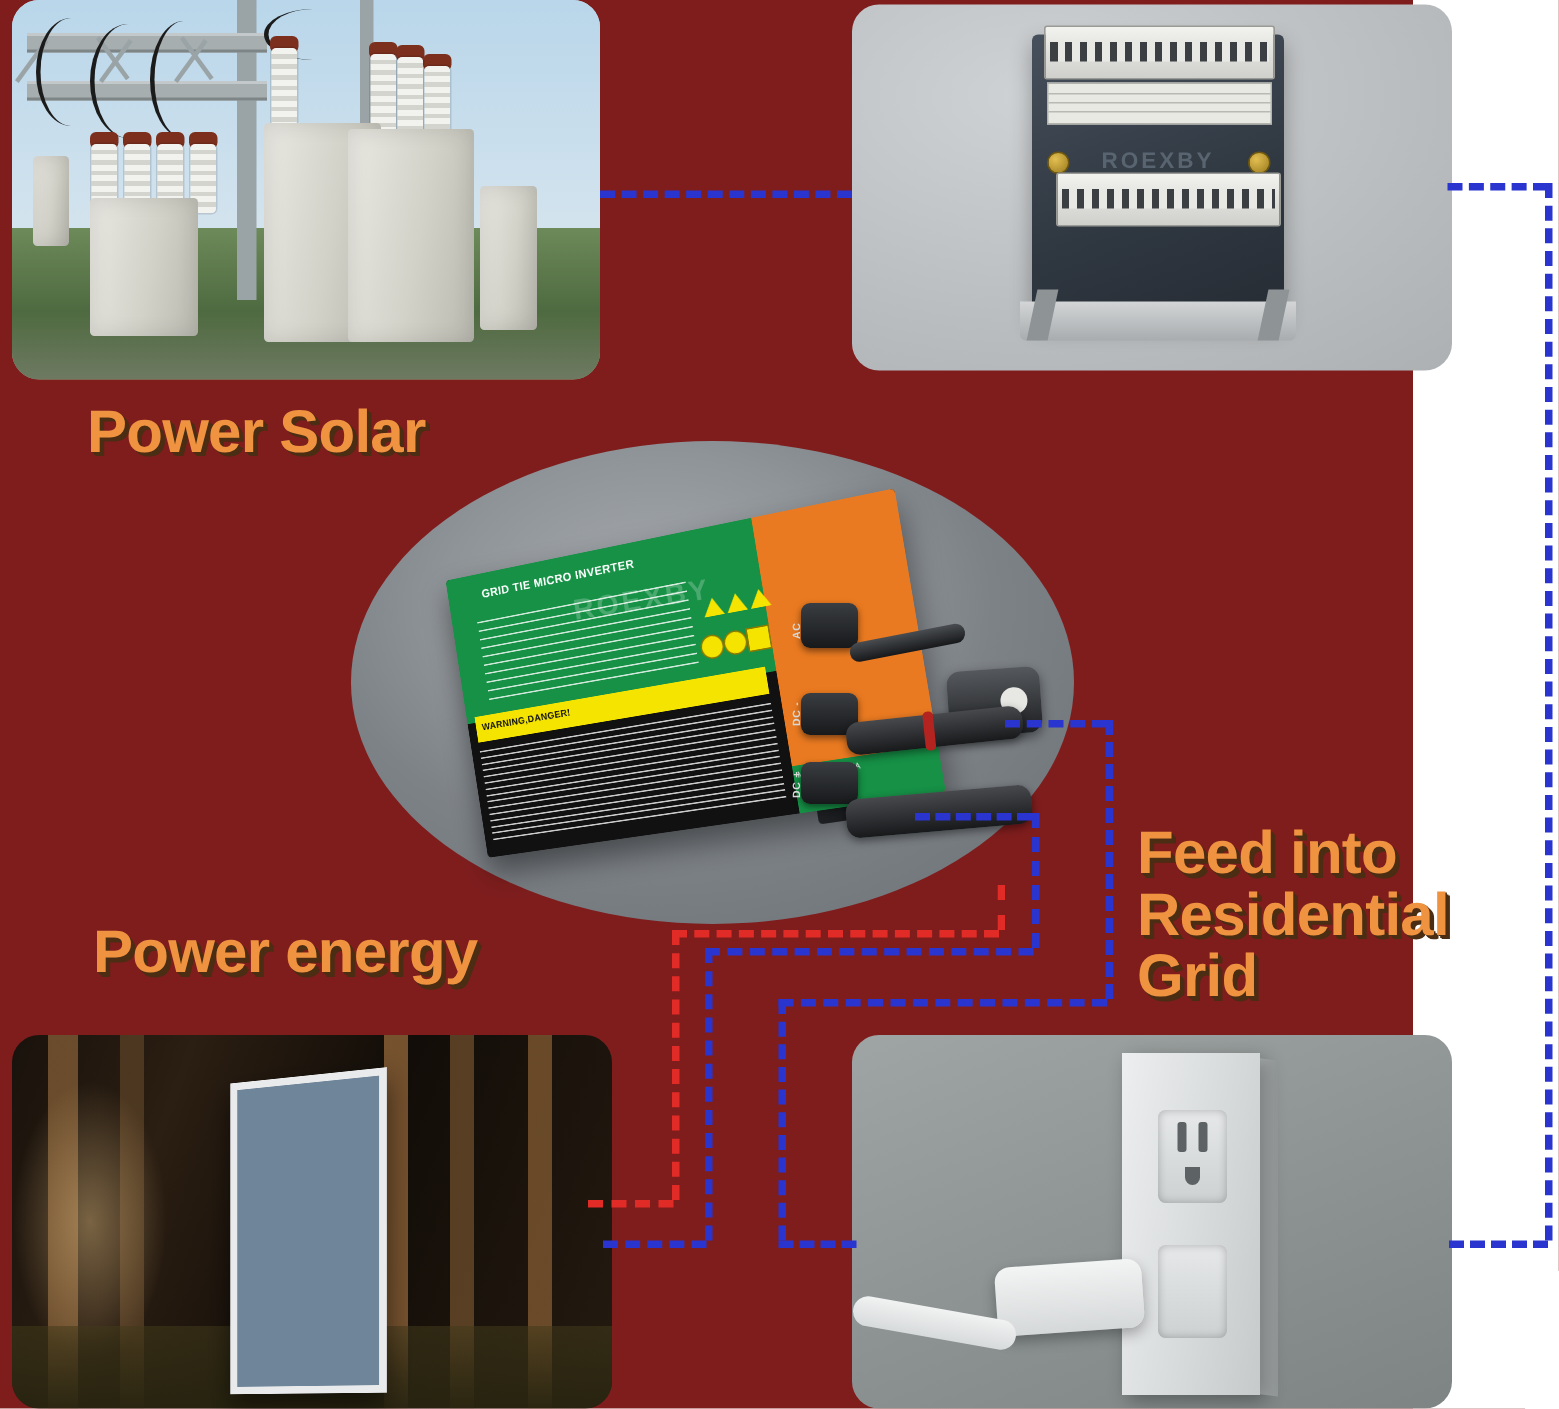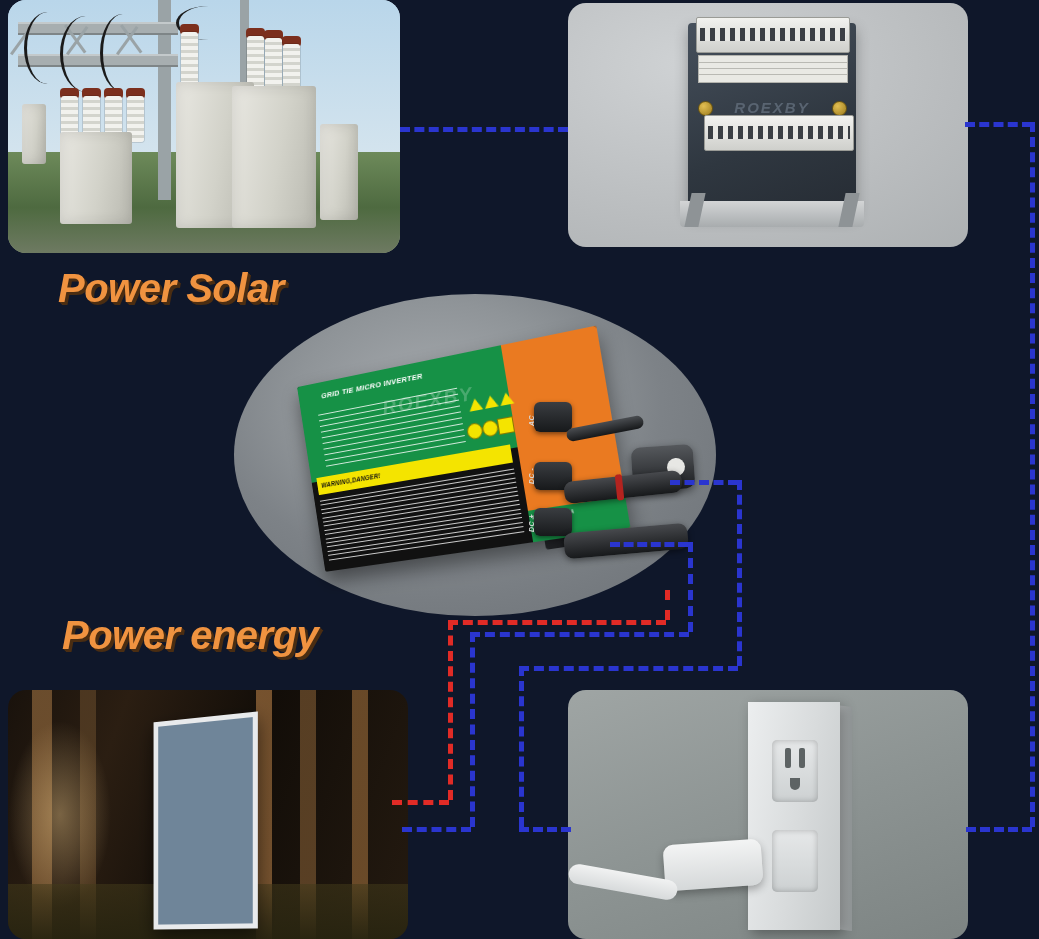--- a/index.html
+++ b/index.html
@@ -6,7 +6,7 @@
   body{width:1039px;height:939px;position:relative;overflow:hidden;
        font-family:"Liberation Sans","DejaVu Sans",sans-serif;}
 
-  .stage{position:absolute;left:0;top:0;width:1039px;height:939px;background:#0f172a;font-style:italic;}
+  .stage{position:absolute;left:0;top:0;width:942px;height:939px;background:#7f1d1d;}
 
   
   .card{position:absolute;border-radius:18px;overflow:hidden;}

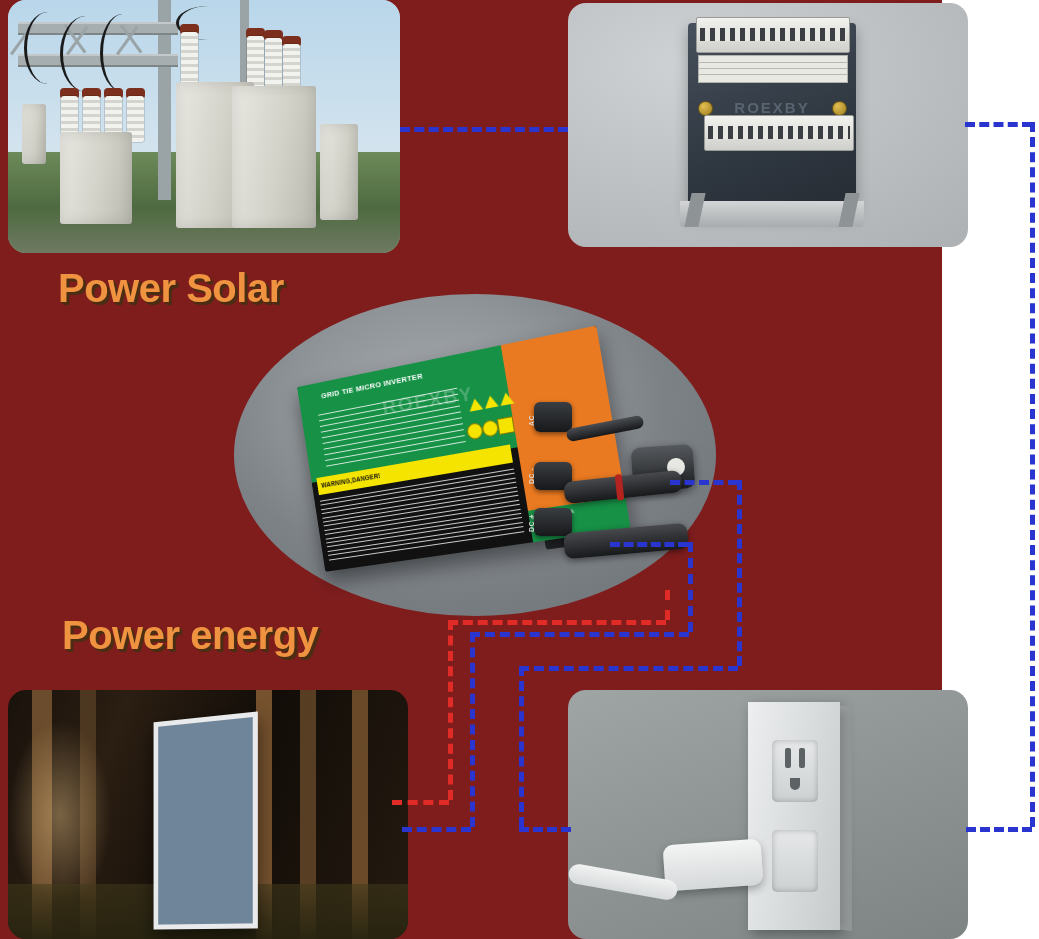--- a/index.html
+++ b/index.html
@@ -311,6 +311,9 @@
 
   <div class="label" id="label-power-grid">Power Solar</div>
   <div class="label" id="label-solar">Power energy</div>
+  <div class="label" id="label-feed">Feed into
+Residential
+Grid</div>
 
 </div>
 

